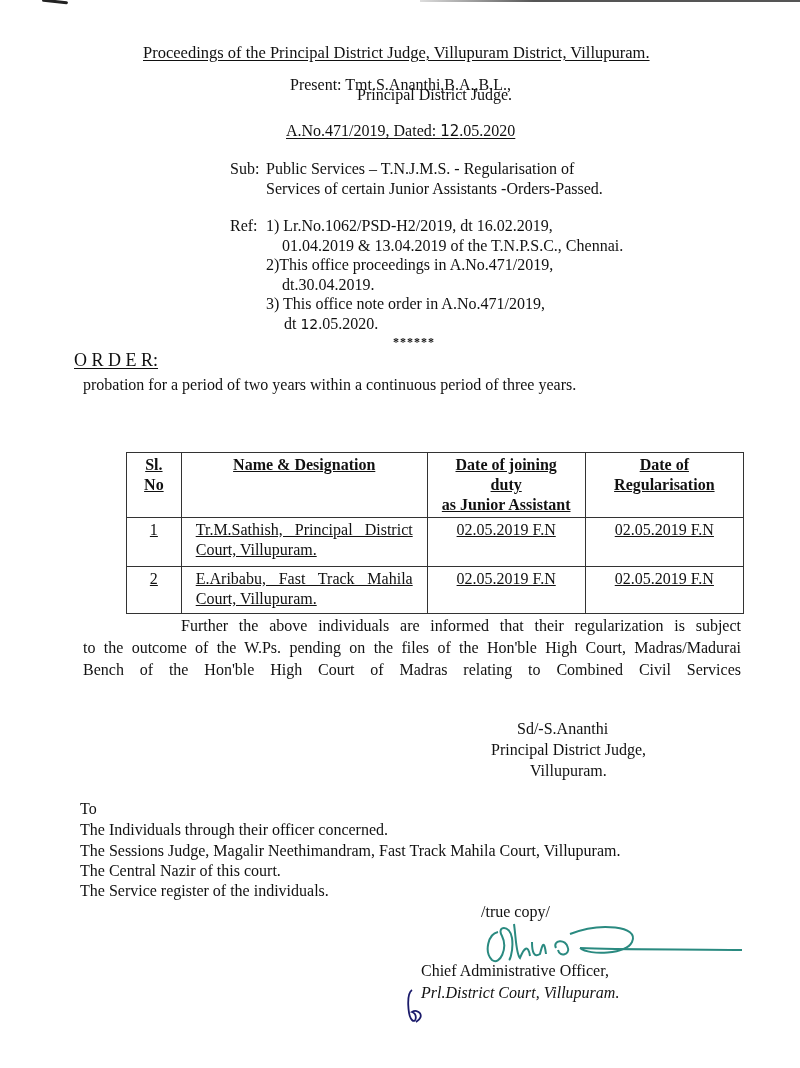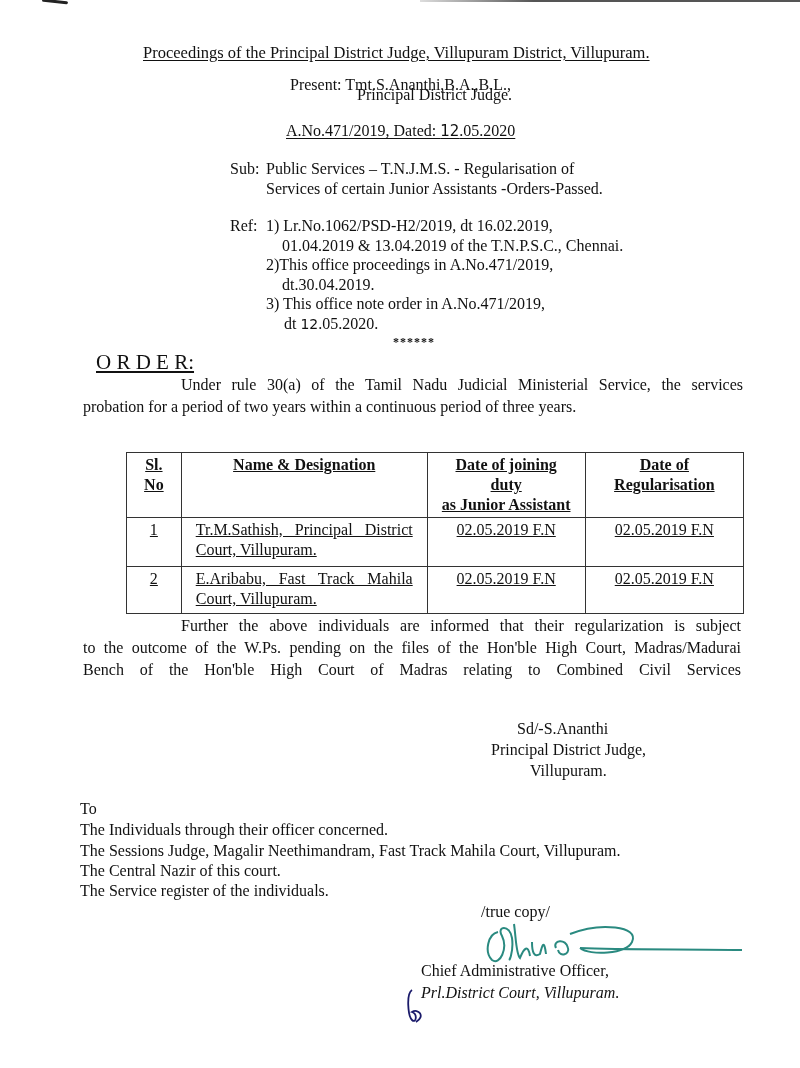--- a/index.html
+++ b/index.html
@@ -59,7 +59,7 @@
 </div>
 <div class="abs" style="left:393px; top:335px; font-size:12px; font-weight:bold; letter-spacing:1px;">******</div>
 
-<div class="abs u" style="left:96px; top:350px; font-size:21px;text-align:right;">O R D E R:</div>
+<div class="abs u" style="left:74px; top:350px; font-size:18px;text-align:right;">O R D E R:</div>
 <div class="para" style="top:374px; left:83px; width:660px;">
   <span class="line" style="padding-left:98px;">Under rule 30(a) of the Tamil Nadu Judicial Ministerial Service, the services</span>
   <span class="line last">probation for a period of two years within a continuous period of three years.</span>

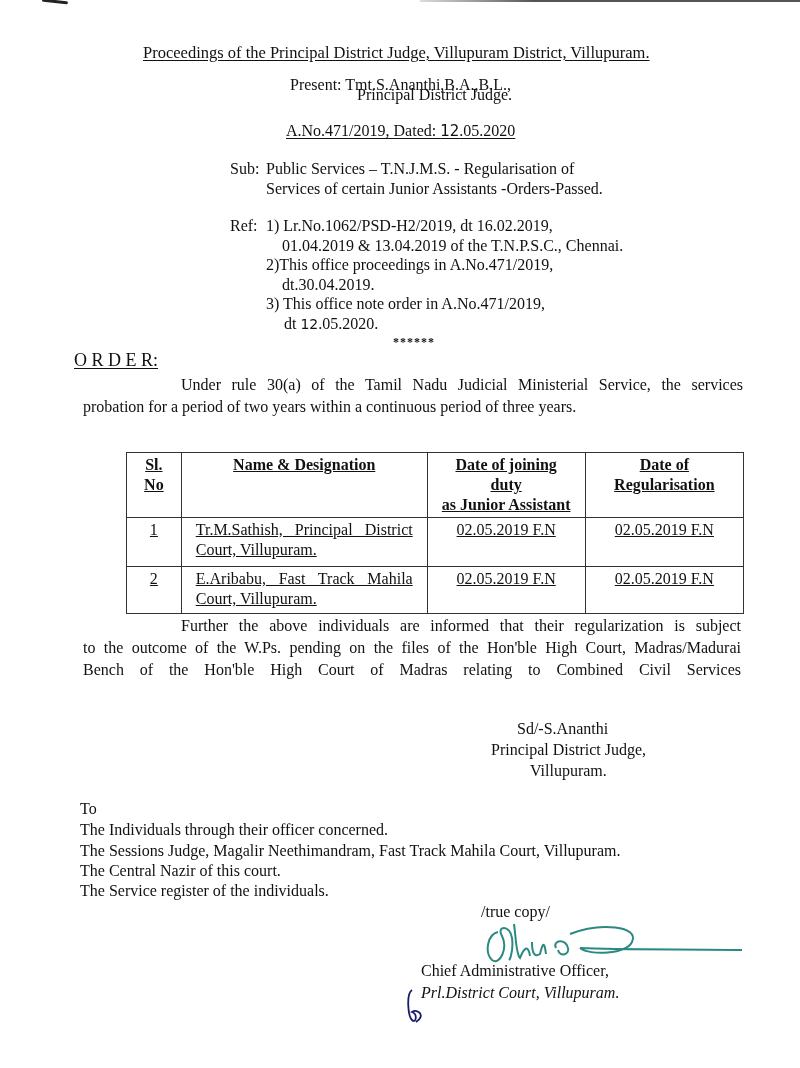--- a/index.html
+++ b/index.html
@@ -61,7 +61,6 @@
 
 <div class="abs u" style="left:74px; top:350px; font-size:18px;text-align:right;">O R D E R:</div>
 <div class="para" style="top:374px; left:83px; width:660px;">
-  <span class="line" style="padding-left:98px;">Under rule 30(a) of the Tamil Nadu Judicial Ministerial Service, the services</span>
   <span class="line last">probation for a period of two years within a continuous period of three years.</span>
 </div>
 

